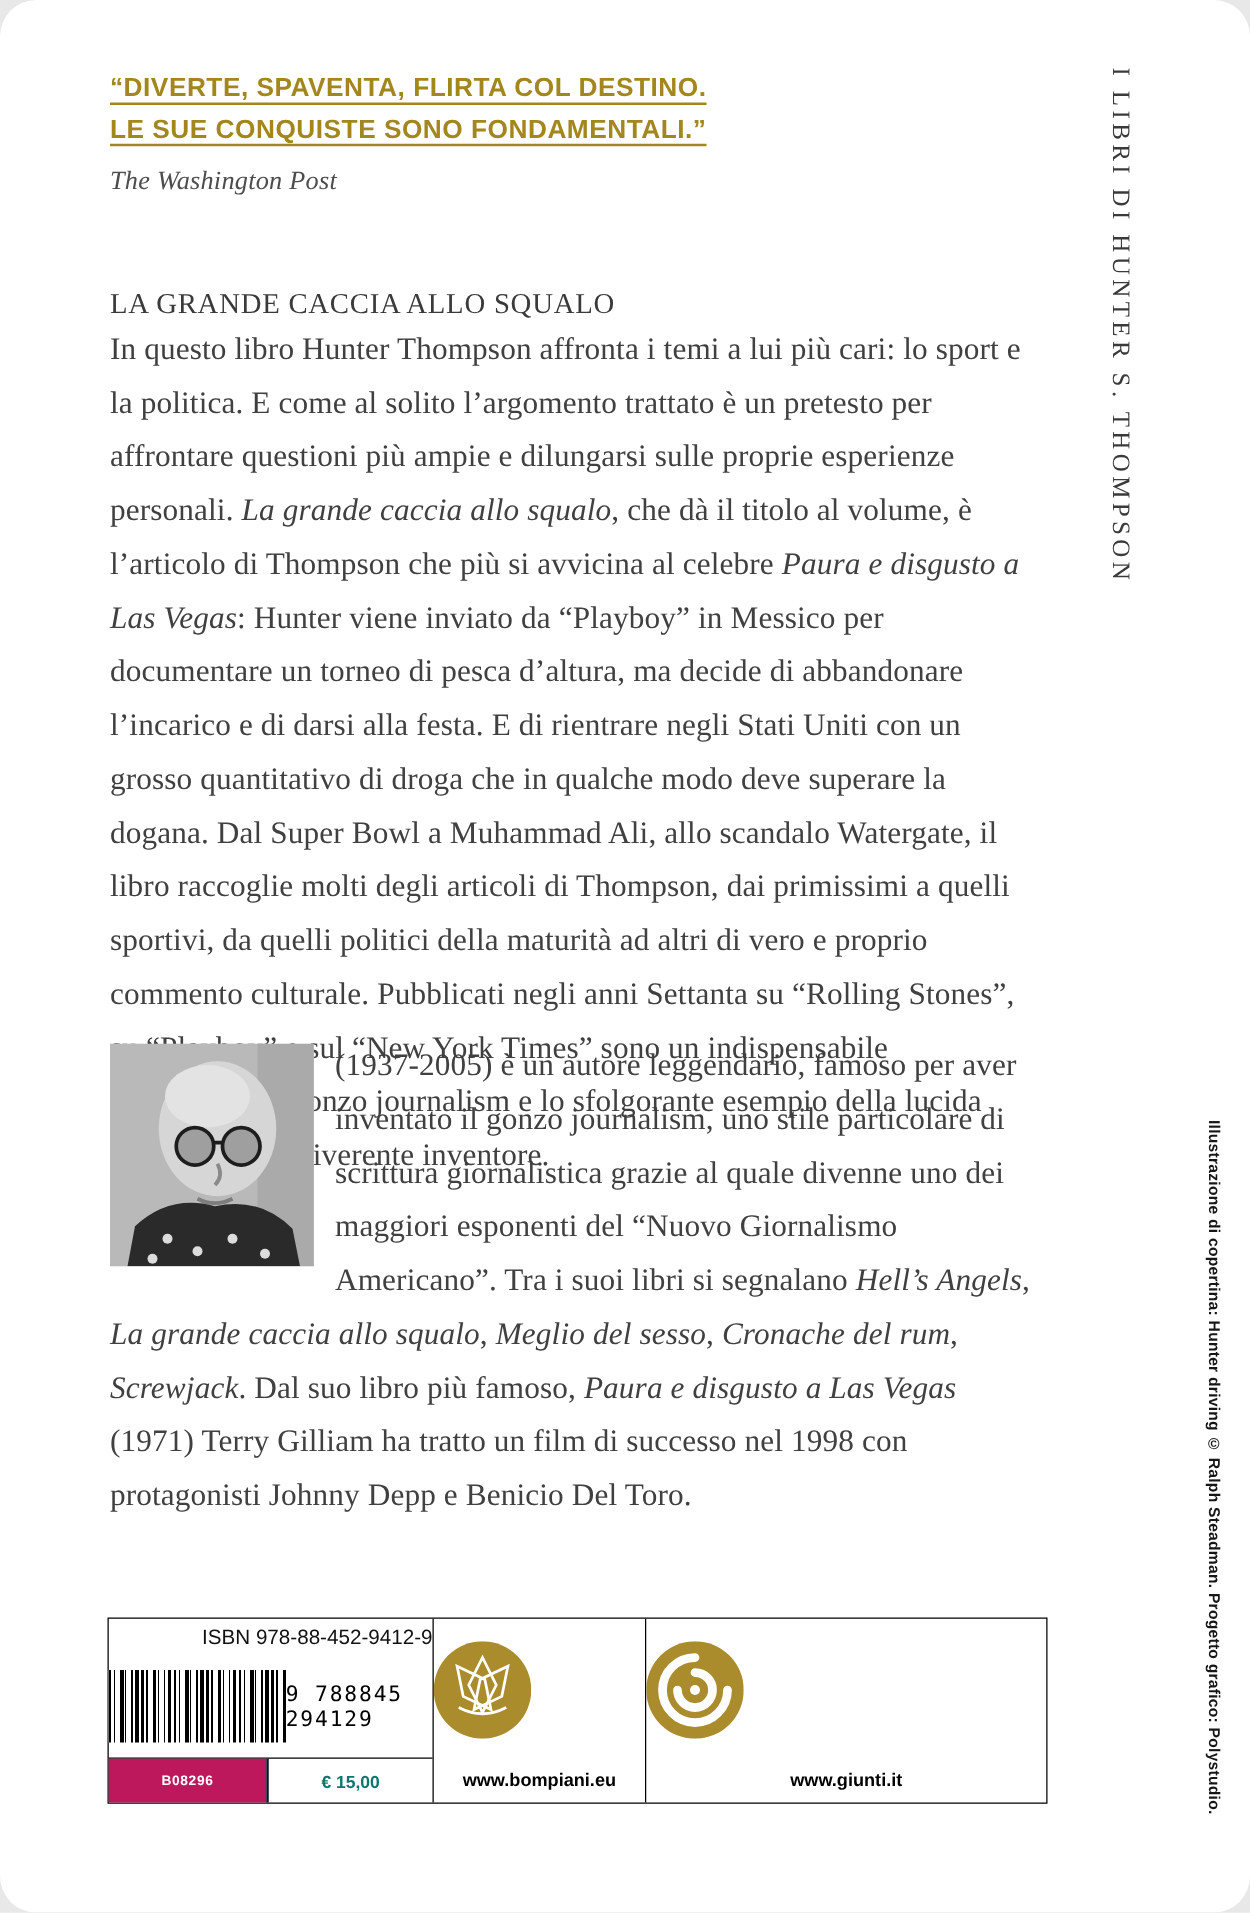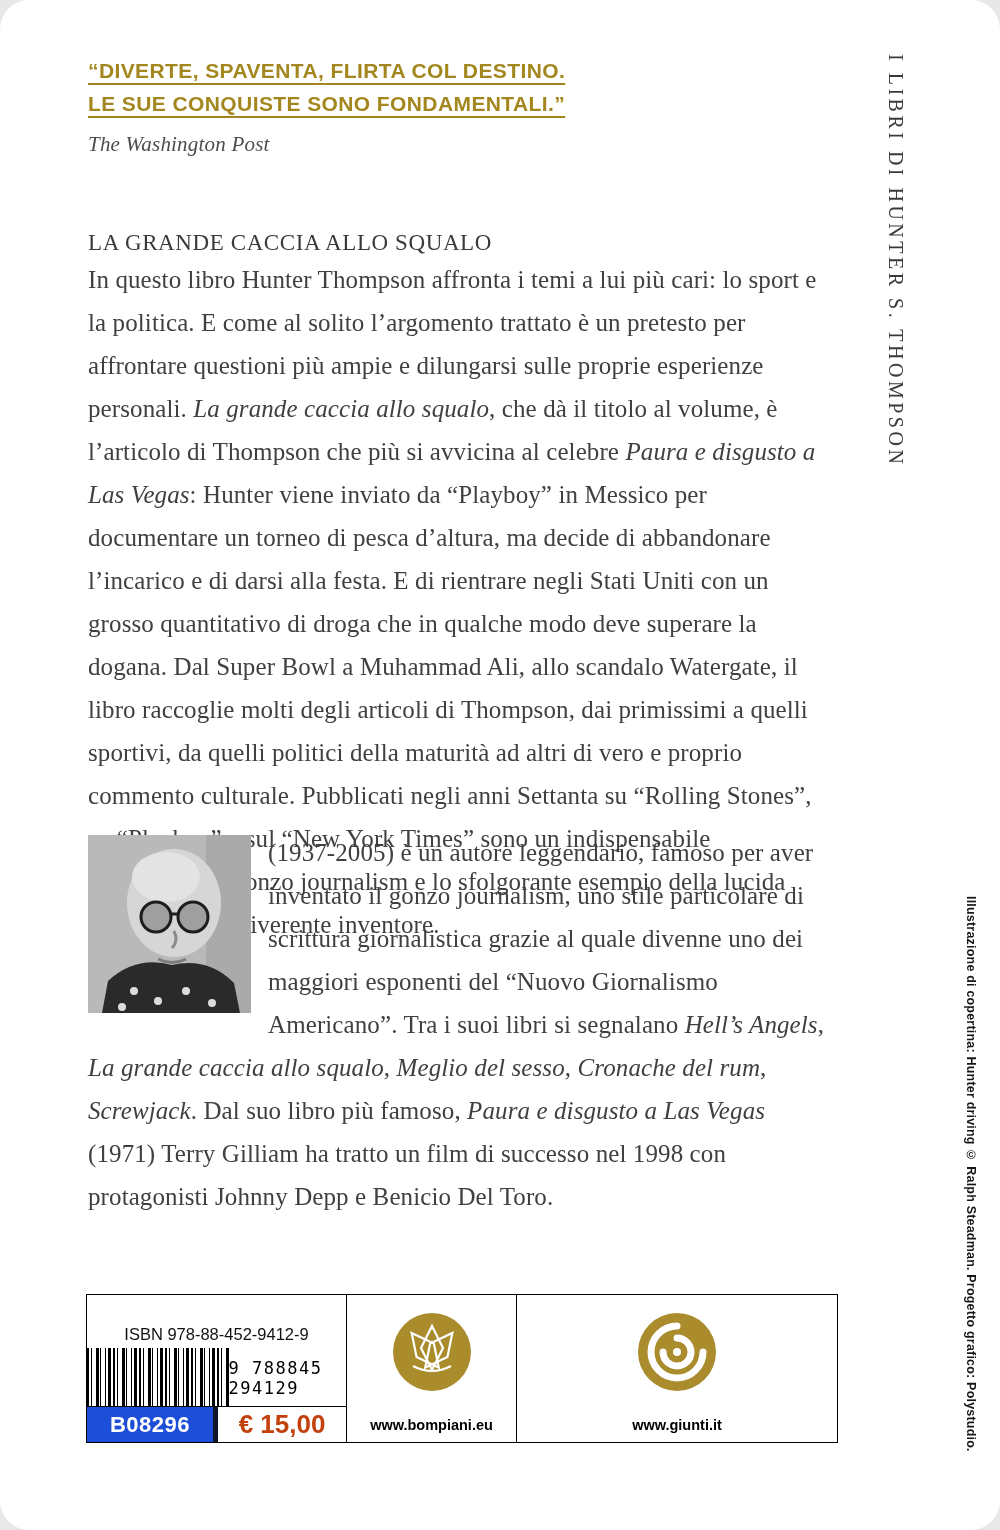--- a/index.html
+++ b/index.html
@@ -57,7 +57,7 @@
   .cell-barcode{width:260px;display:flex;flex-direction:column;}
   .isbn-label{
     font-family:"Liberation Sans",sans-serif;font-size:16.5px;color:#111;
-    text-align:center;padding-top:6px;margin-top:24px;
+    text-align:right;padding-top:6px;
   }
   .barcode-wrap{flex:1;display:flex;flex-direction:row;align-items:center;padding-top:4px;}
   .barcode-bars{

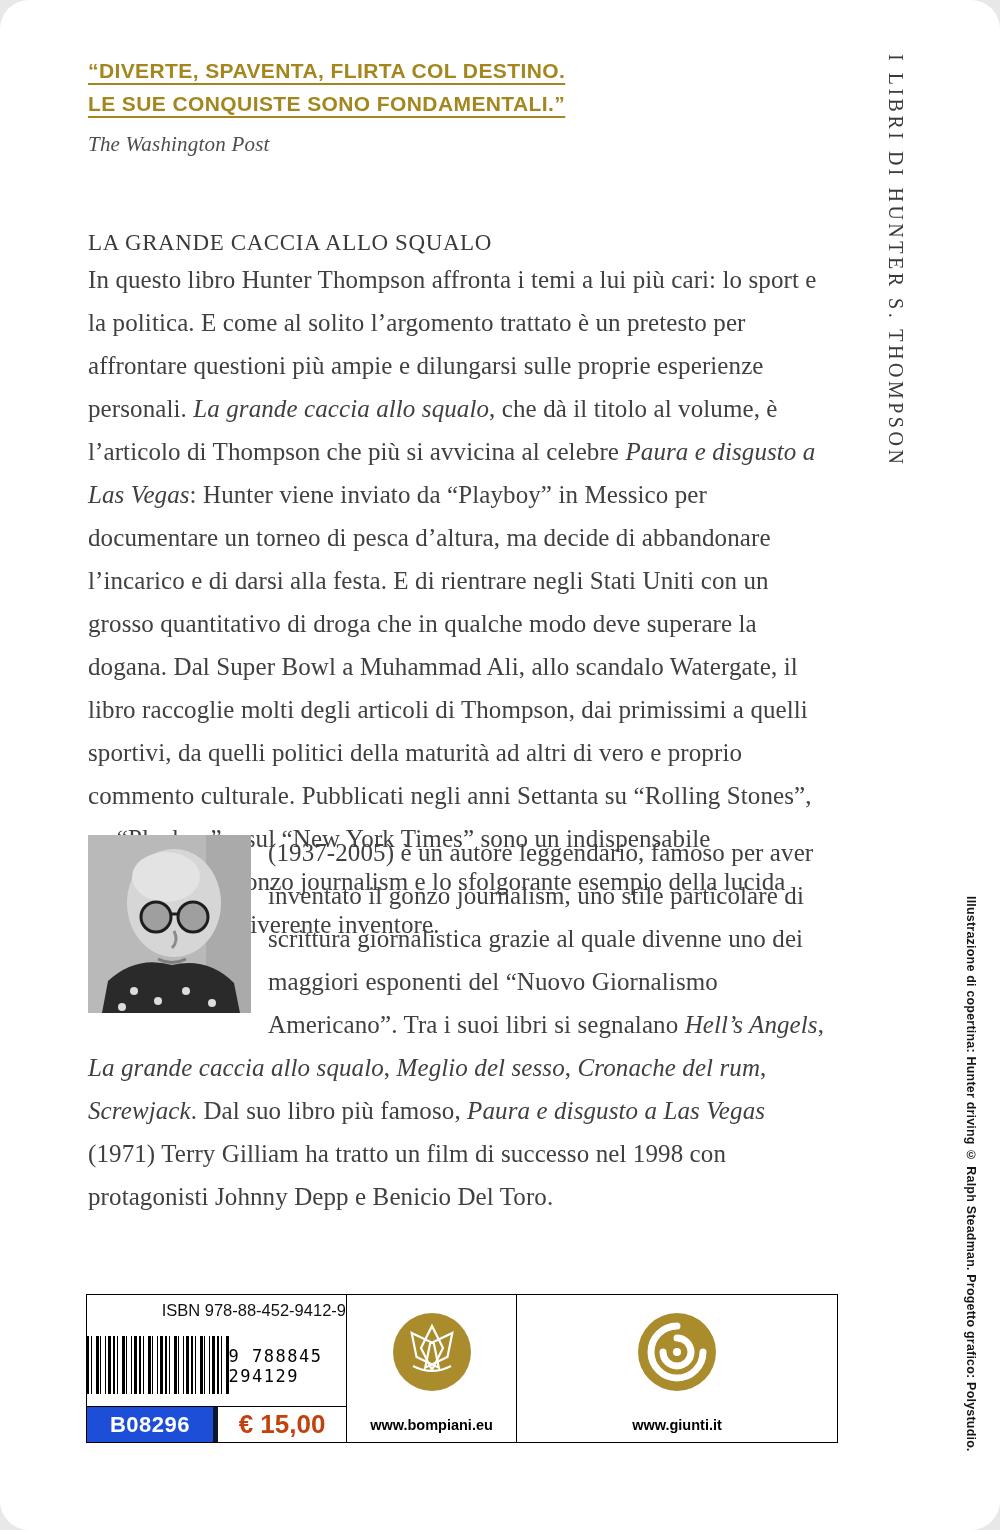--- a/index.html
+++ b/index.html
@@ -76,8 +76,8 @@
   }
   .price-row{height:35px;border-top:1px solid #000;display:flex;}
   .code-box{
-    width:126px;background:#1d4ed8;color:#fff;display:flex;align-items:center;justify-content:center;
-    font-family:"Liberation Sans",sans-serif;font-weight:bold;font-size:22px;letter-spacing:.5px;
+    width:126px;background:#be185d;color:#fff;display:flex;align-items:center;justify-content:center;
+    font-family:"Liberation Sans",sans-serif;font-weight:bold;font-size:11px;letter-spacing:.5px;
   }
   .price-box{
     flex:1;border-left:5px solid #0f172a;display:flex;align-items:center;justify-content:center;

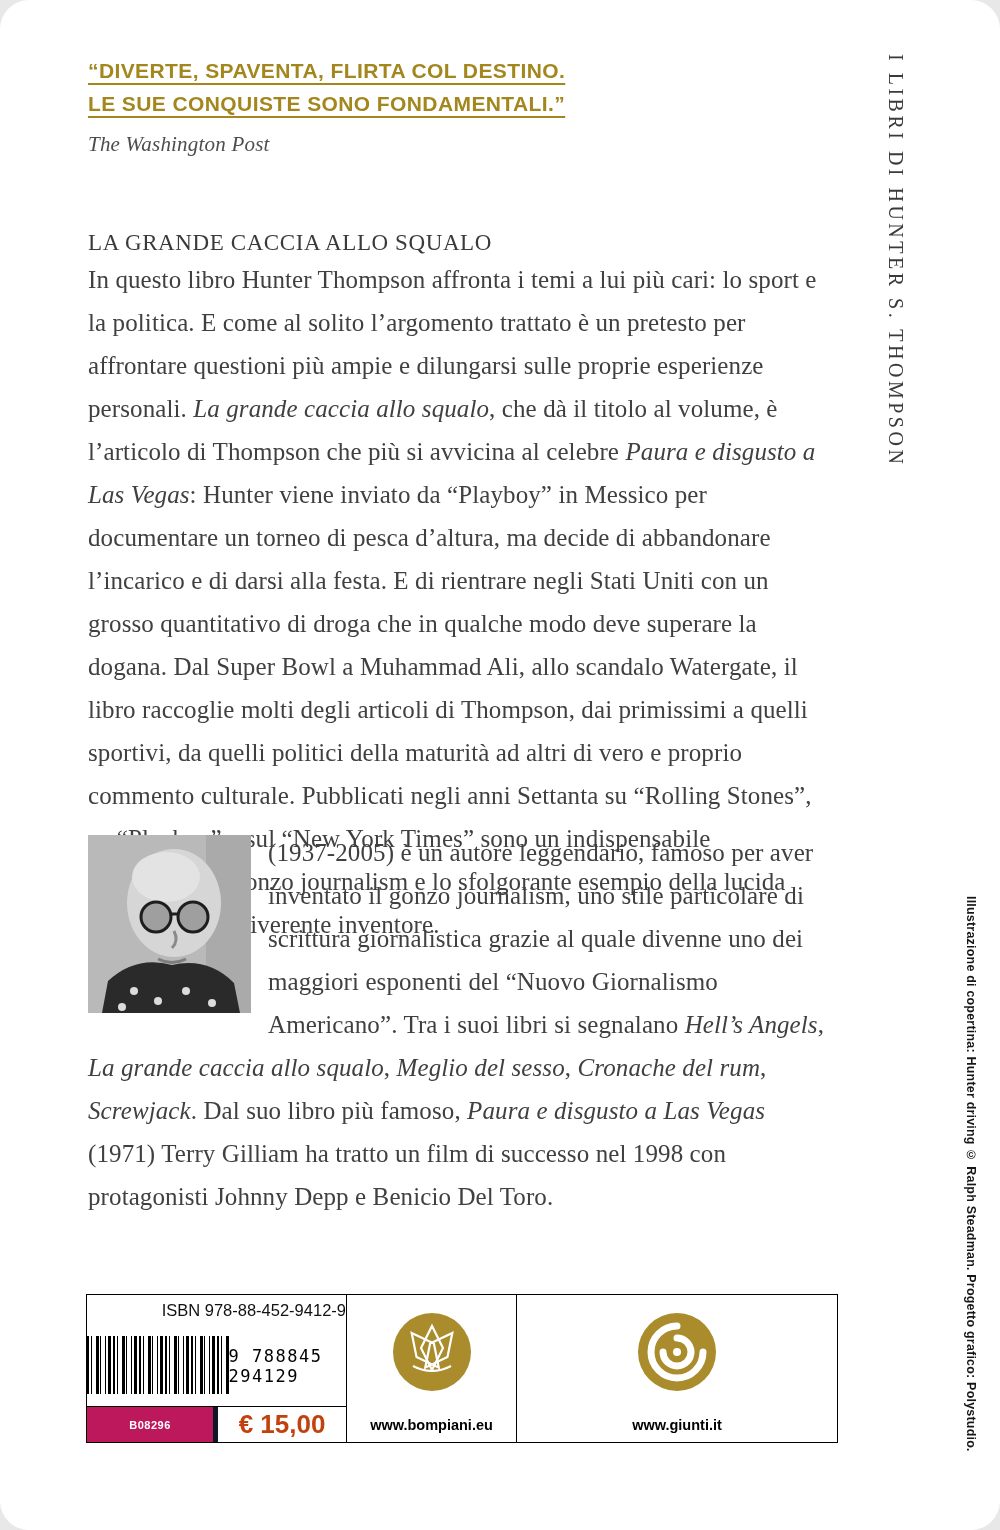--- a/index.html
+++ b/index.html
@@ -80,8 +80,8 @@
     font-family:"Liberation Sans",sans-serif;font-weight:bold;font-size:11px;letter-spacing:.5px;
   }
   .price-box{
-    flex:1;border-left:5px solid #0f172a;display:flex;align-items:center;justify-content:center;
-    font-family:"Liberation Sans",sans-serif;font-weight:bold;font-size:26px;color:#c2410c;
+    flex:1;border-left:2px solid #0f172a;display:flex;align-items:center;justify-content:center;
+    font-family:"Liberation Sans",sans-serif;font-weight:bold;font-size:14px;color:#0f766e;
   }
   .cell-series{
     width:150px;display:flex;flex-direction:column;align-items:center;justify-content:center;

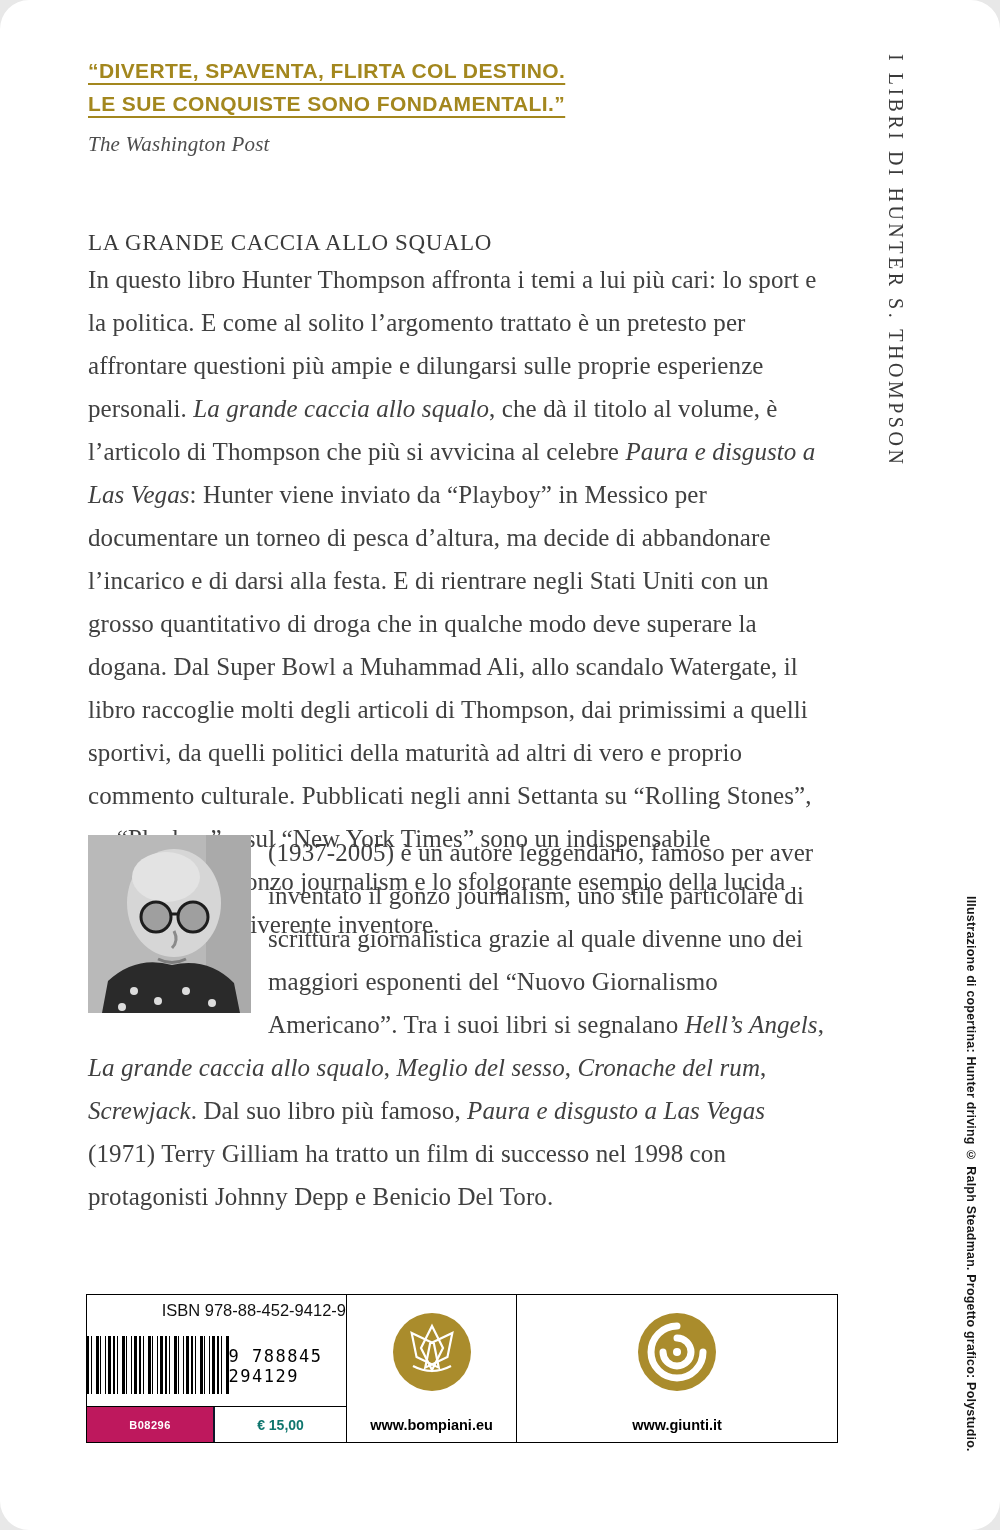--- a/index.html
+++ b/index.html
@@ -88,7 +88,7 @@
     gap:7px;font-size:19px;letter-spacing:1.5px;color:#1a1a1a;
   }
   .cell-logo{
-    width:170px;position:relative;display:flex;flex-direction:column;align-items:center;
+    width:170px;position:relative;display:flex;flex-direction:column;
   }
   .cell-logo.last{width:171px;flex:1;}
   .logo-circle{margin-top:18px;}

